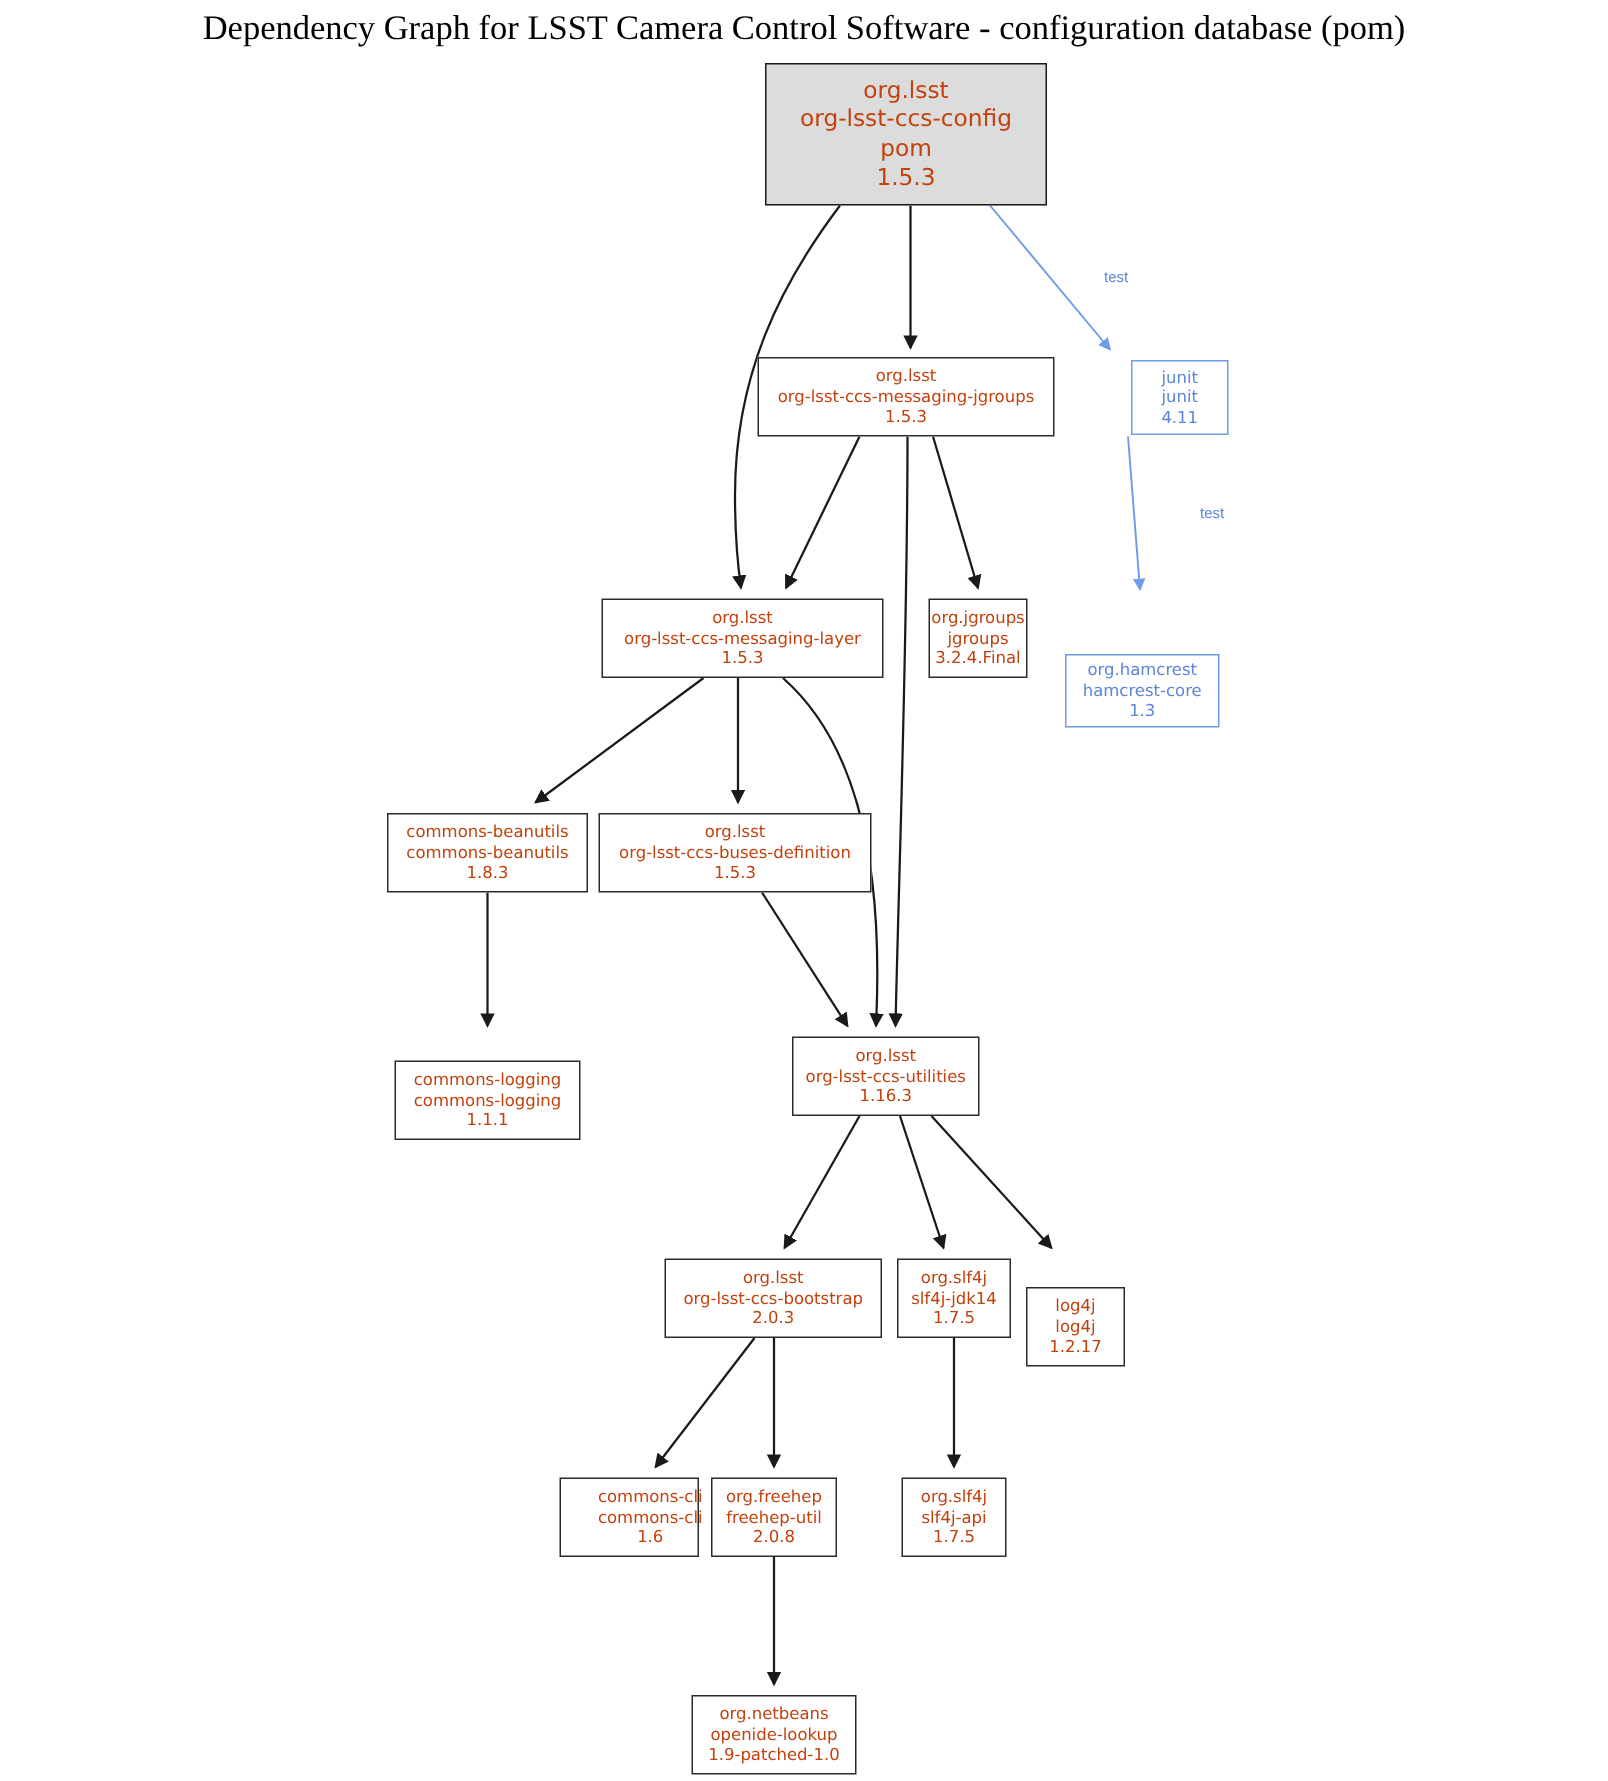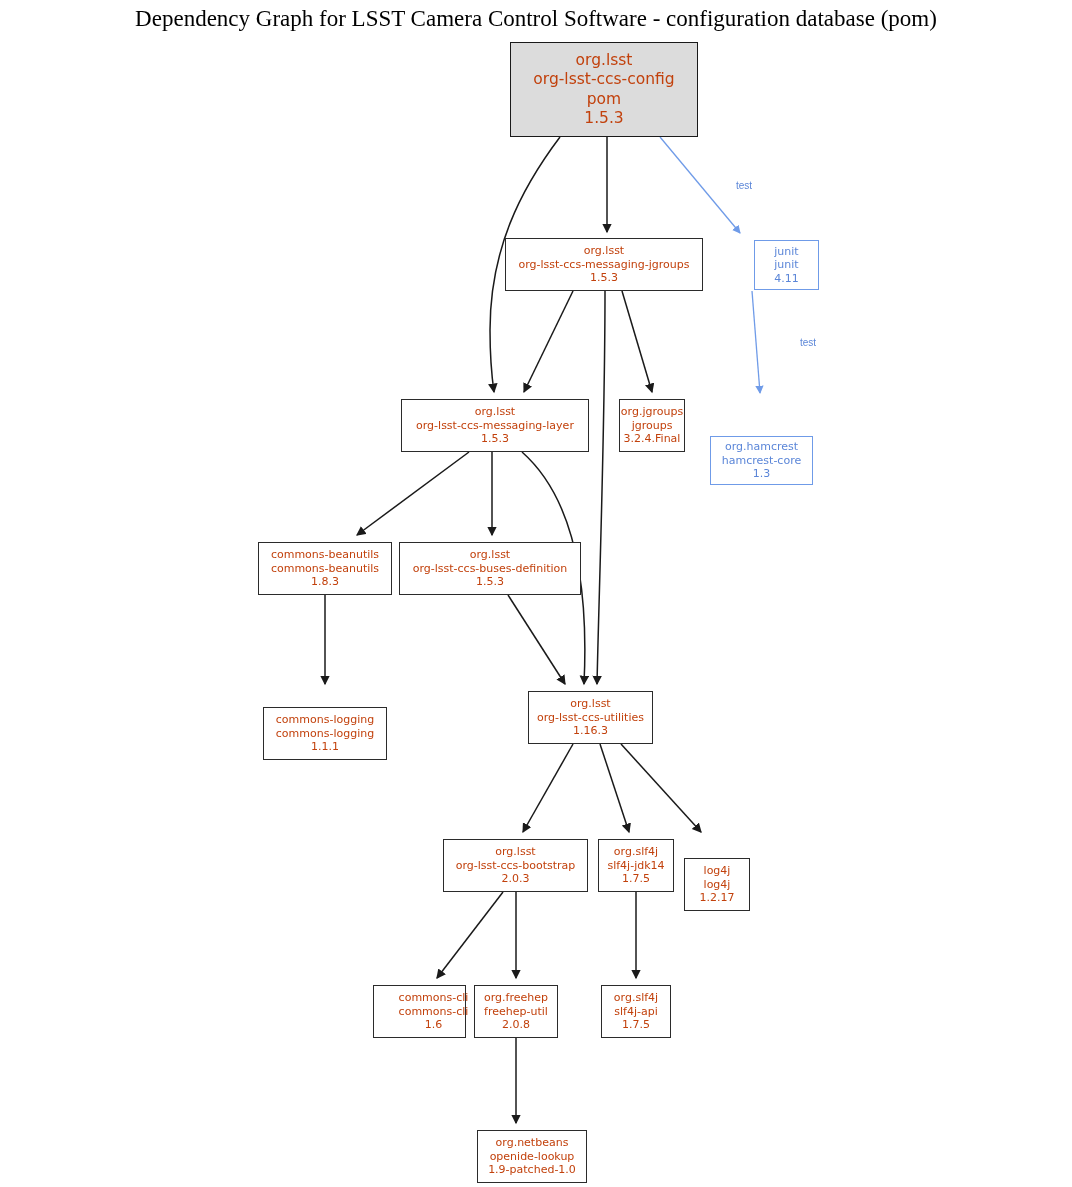--- a/index.html
+++ b/index.html
@@ -194,7 +194,7 @@
         <span class="ln">slf4j-api</span>
         <span class="ln">1.7.5</span>
       </div>
-      <div class="node" style="left: 477px; top: 1130px; width: 110px; height: 53px;">
+      <div class="node" style="left: 461px; top: 1130px; width: 110px; height: 53px;">
         <span class="ln">org.netbeans</span>
         <span class="ln">openide-lookup</span>
         <span class="ln">1.9-patched-1.0</span>

